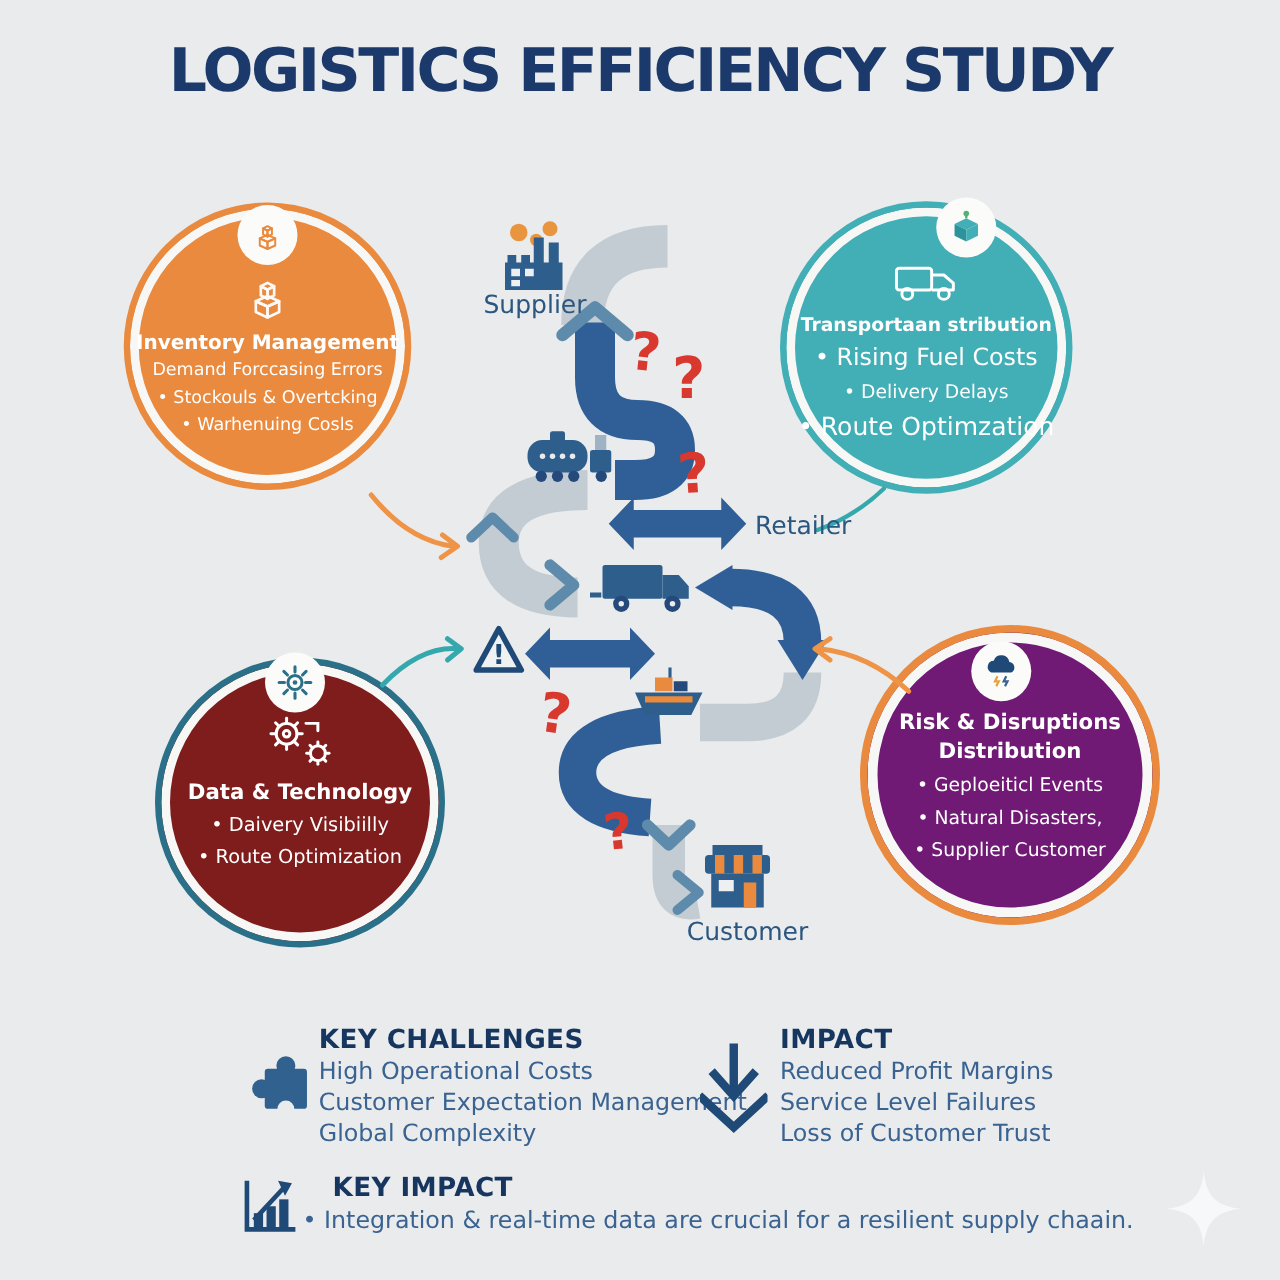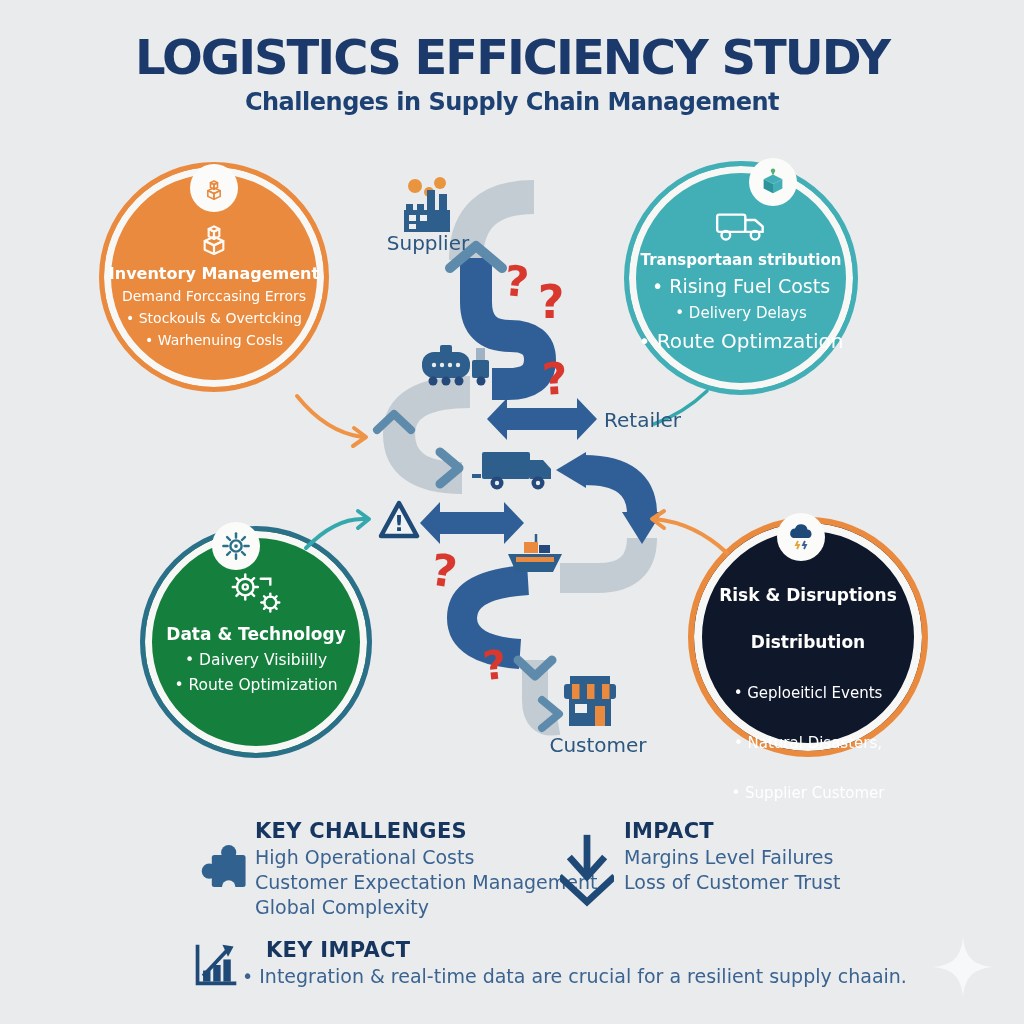--- a/index.html
+++ b/index.html
@@ -31,7 +31,6 @@
 
   <div class="header">
     <div class="title">LOGISTICS EFFICIENCY STUDY</div>
-    <div class="subtitle">Challenges in Supply Chain Management</div>
   </div>
 
   <div class="bubble" style="left:99px;top:162px;width:230px;height:230px;border-color:#E98A3E;background:#E98A3E;">

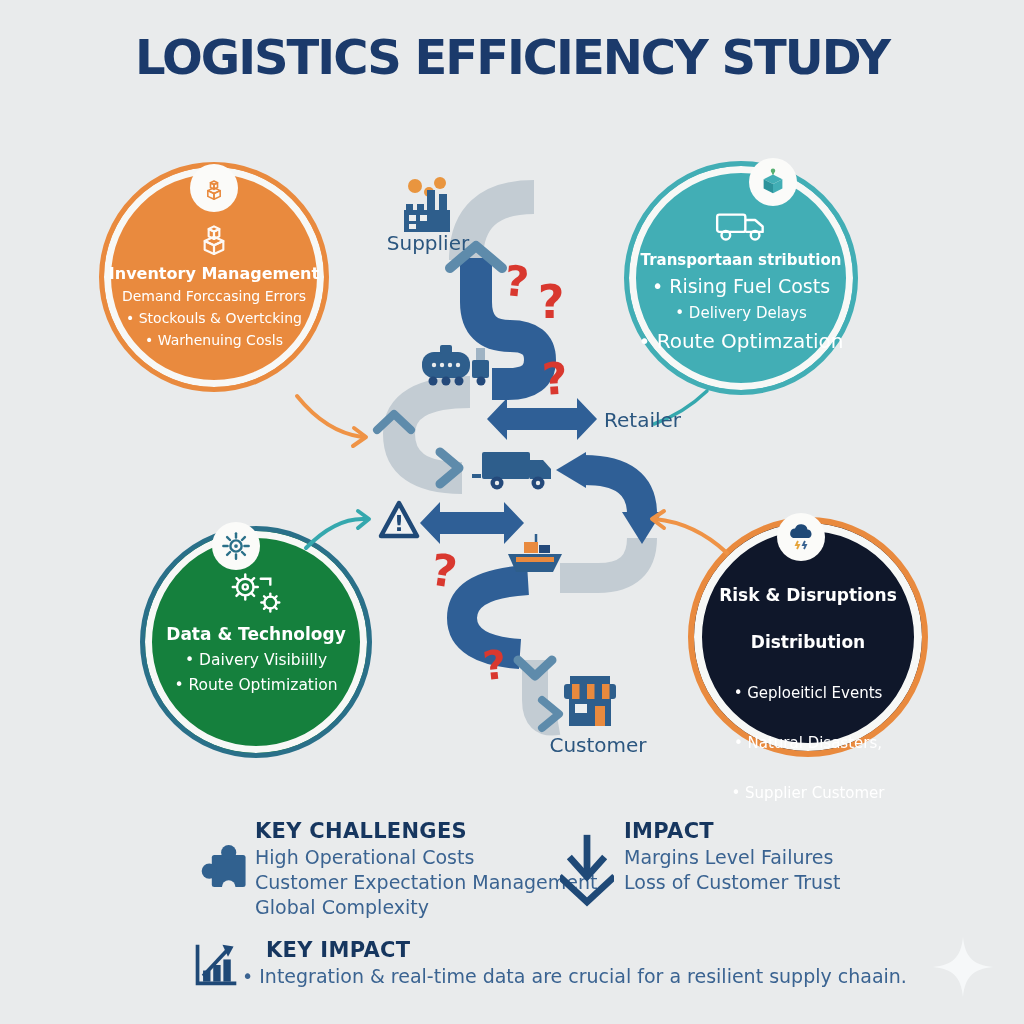--- a/index.html
+++ b/index.html
@@ -132,7 +132,7 @@
     </svg>
   </div>
 
-  <div class="bubble" style="left:688px;top:517px;width:240px;height:240px;border-width:6px;border-color:#E98A3E;background:#0f172a;box-shadow:inset 0 0 0 8px #F7F8F6;gap:24px;">
+  <div class="bubble" style="left:688px;top:500px;width:240px;height:240px;border-width:6px;border-color:#E98A3E;background:#701a75;box-shadow:inset 0 0 0 8px #F7F8F6;">
     <div class="btitle" style="font-size:17px;margin-top:62px">Risk &amp; Disruptions</div>
     <div class="btitle" style="font-size:17px;margin-top:3px">Distribution</div>
     <div class="bline" style="font-size:15px;margin-top:8px">• Geploeiticl Events</div>

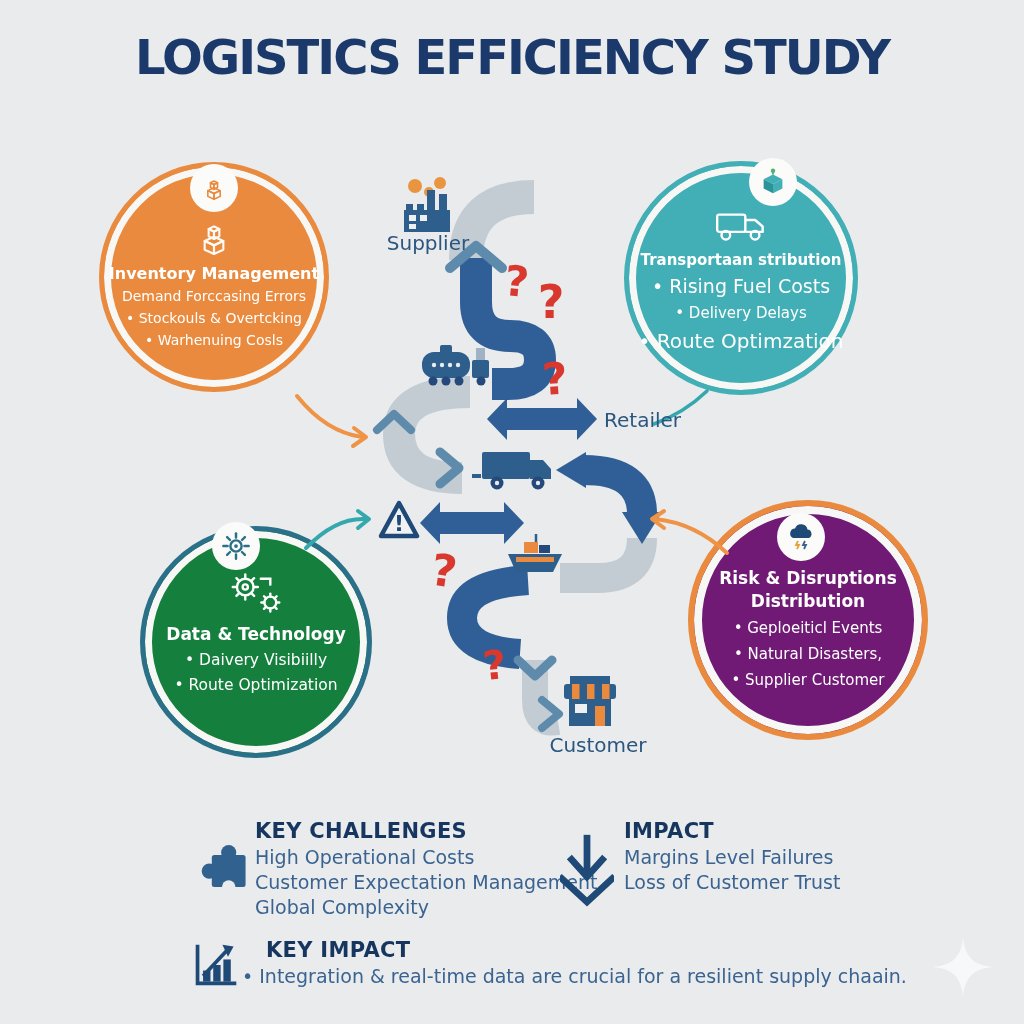--- a/index.html
+++ b/index.html
@@ -86,7 +86,7 @@
     </svg>
   </div>
 
-  <div class="bubble" style="left:140px;top:526px;width:232px;height:232px;border-color:#2A7089;background:#15803d;text-align:right;">
+  <div class="bubble" style="left:124px;top:526px;width:232px;height:232px;border-color:#2A7089;background:#7f1d1d;text-align:right;">
     <svg width="62" height="48" viewBox="0 0 52 40" style="margin-top:38px">
       <g stroke="#ffffff" stroke-width="2" fill="none" stroke-linecap="round">
         <circle cx="17" cy="15" r="7"></circle>

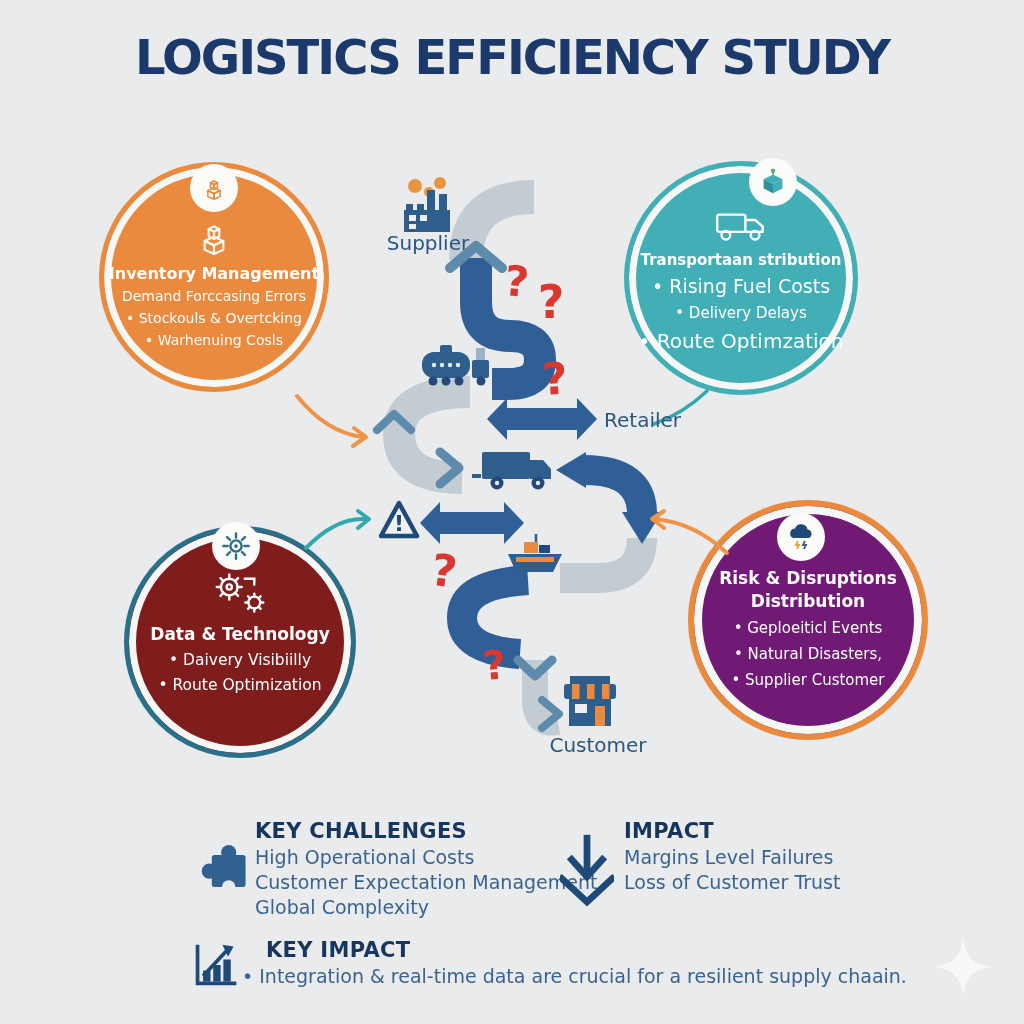--- a/index.html
+++ b/index.html
@@ -291,6 +291,7 @@
   </div>
   <div class="section" style="left:624px;top:819px;">
     <div class="sec-head">IMPACT</div>
+    <div class="sec-line">Reduced Profit Margins</div>
     <div class="sec-line">Margins Level Failures</div>
     <div class="sec-line">Loss of Customer Trust</div>
   </div>

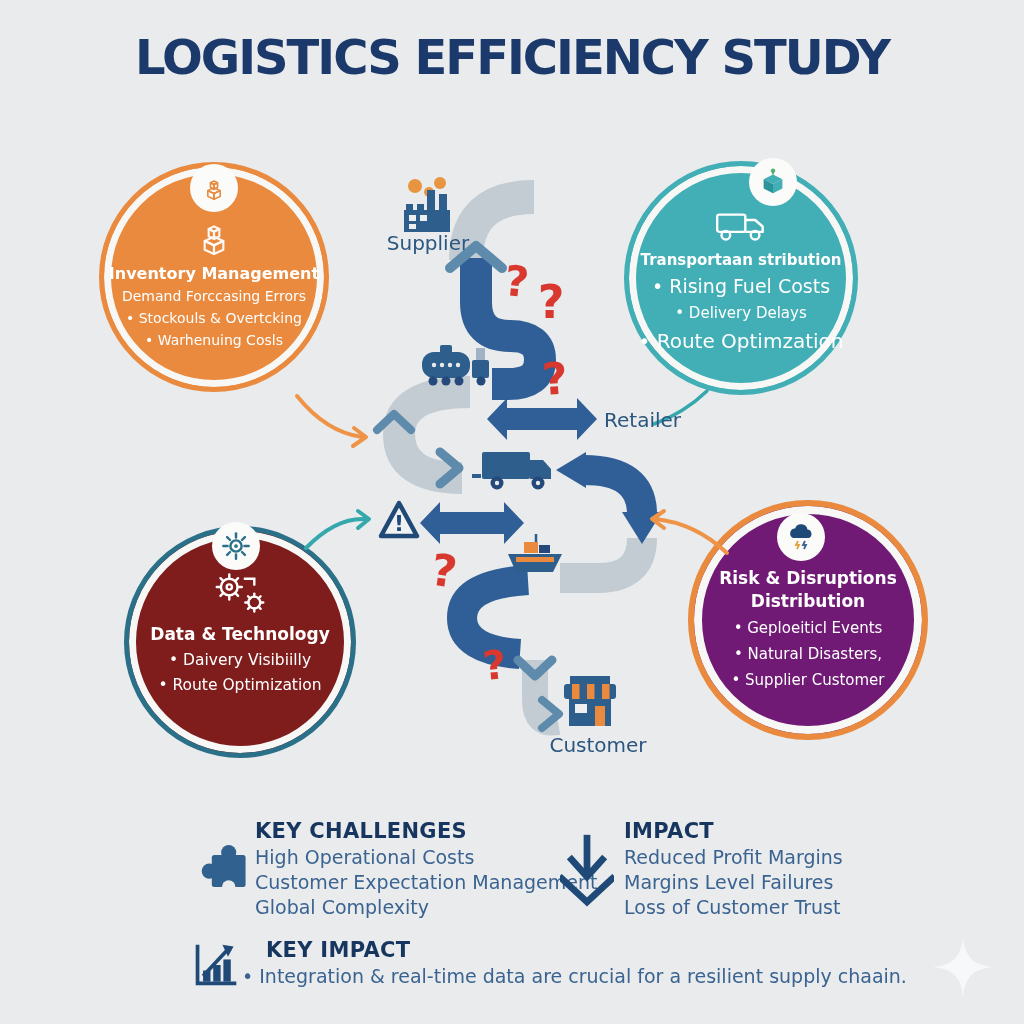--- a/index.html
+++ b/index.html
@@ -292,7 +292,7 @@
   <div class="section" style="left:624px;top:819px;">
     <div class="sec-head">IMPACT</div>
     <div class="sec-line">Reduced Profit Margins</div>
-    <div class="sec-line">Margins Level Failures</div>
+    <div class="sec-line">Service Level Failures</div>
     <div class="sec-line">Loss of Customer Trust</div>
   </div>
 

